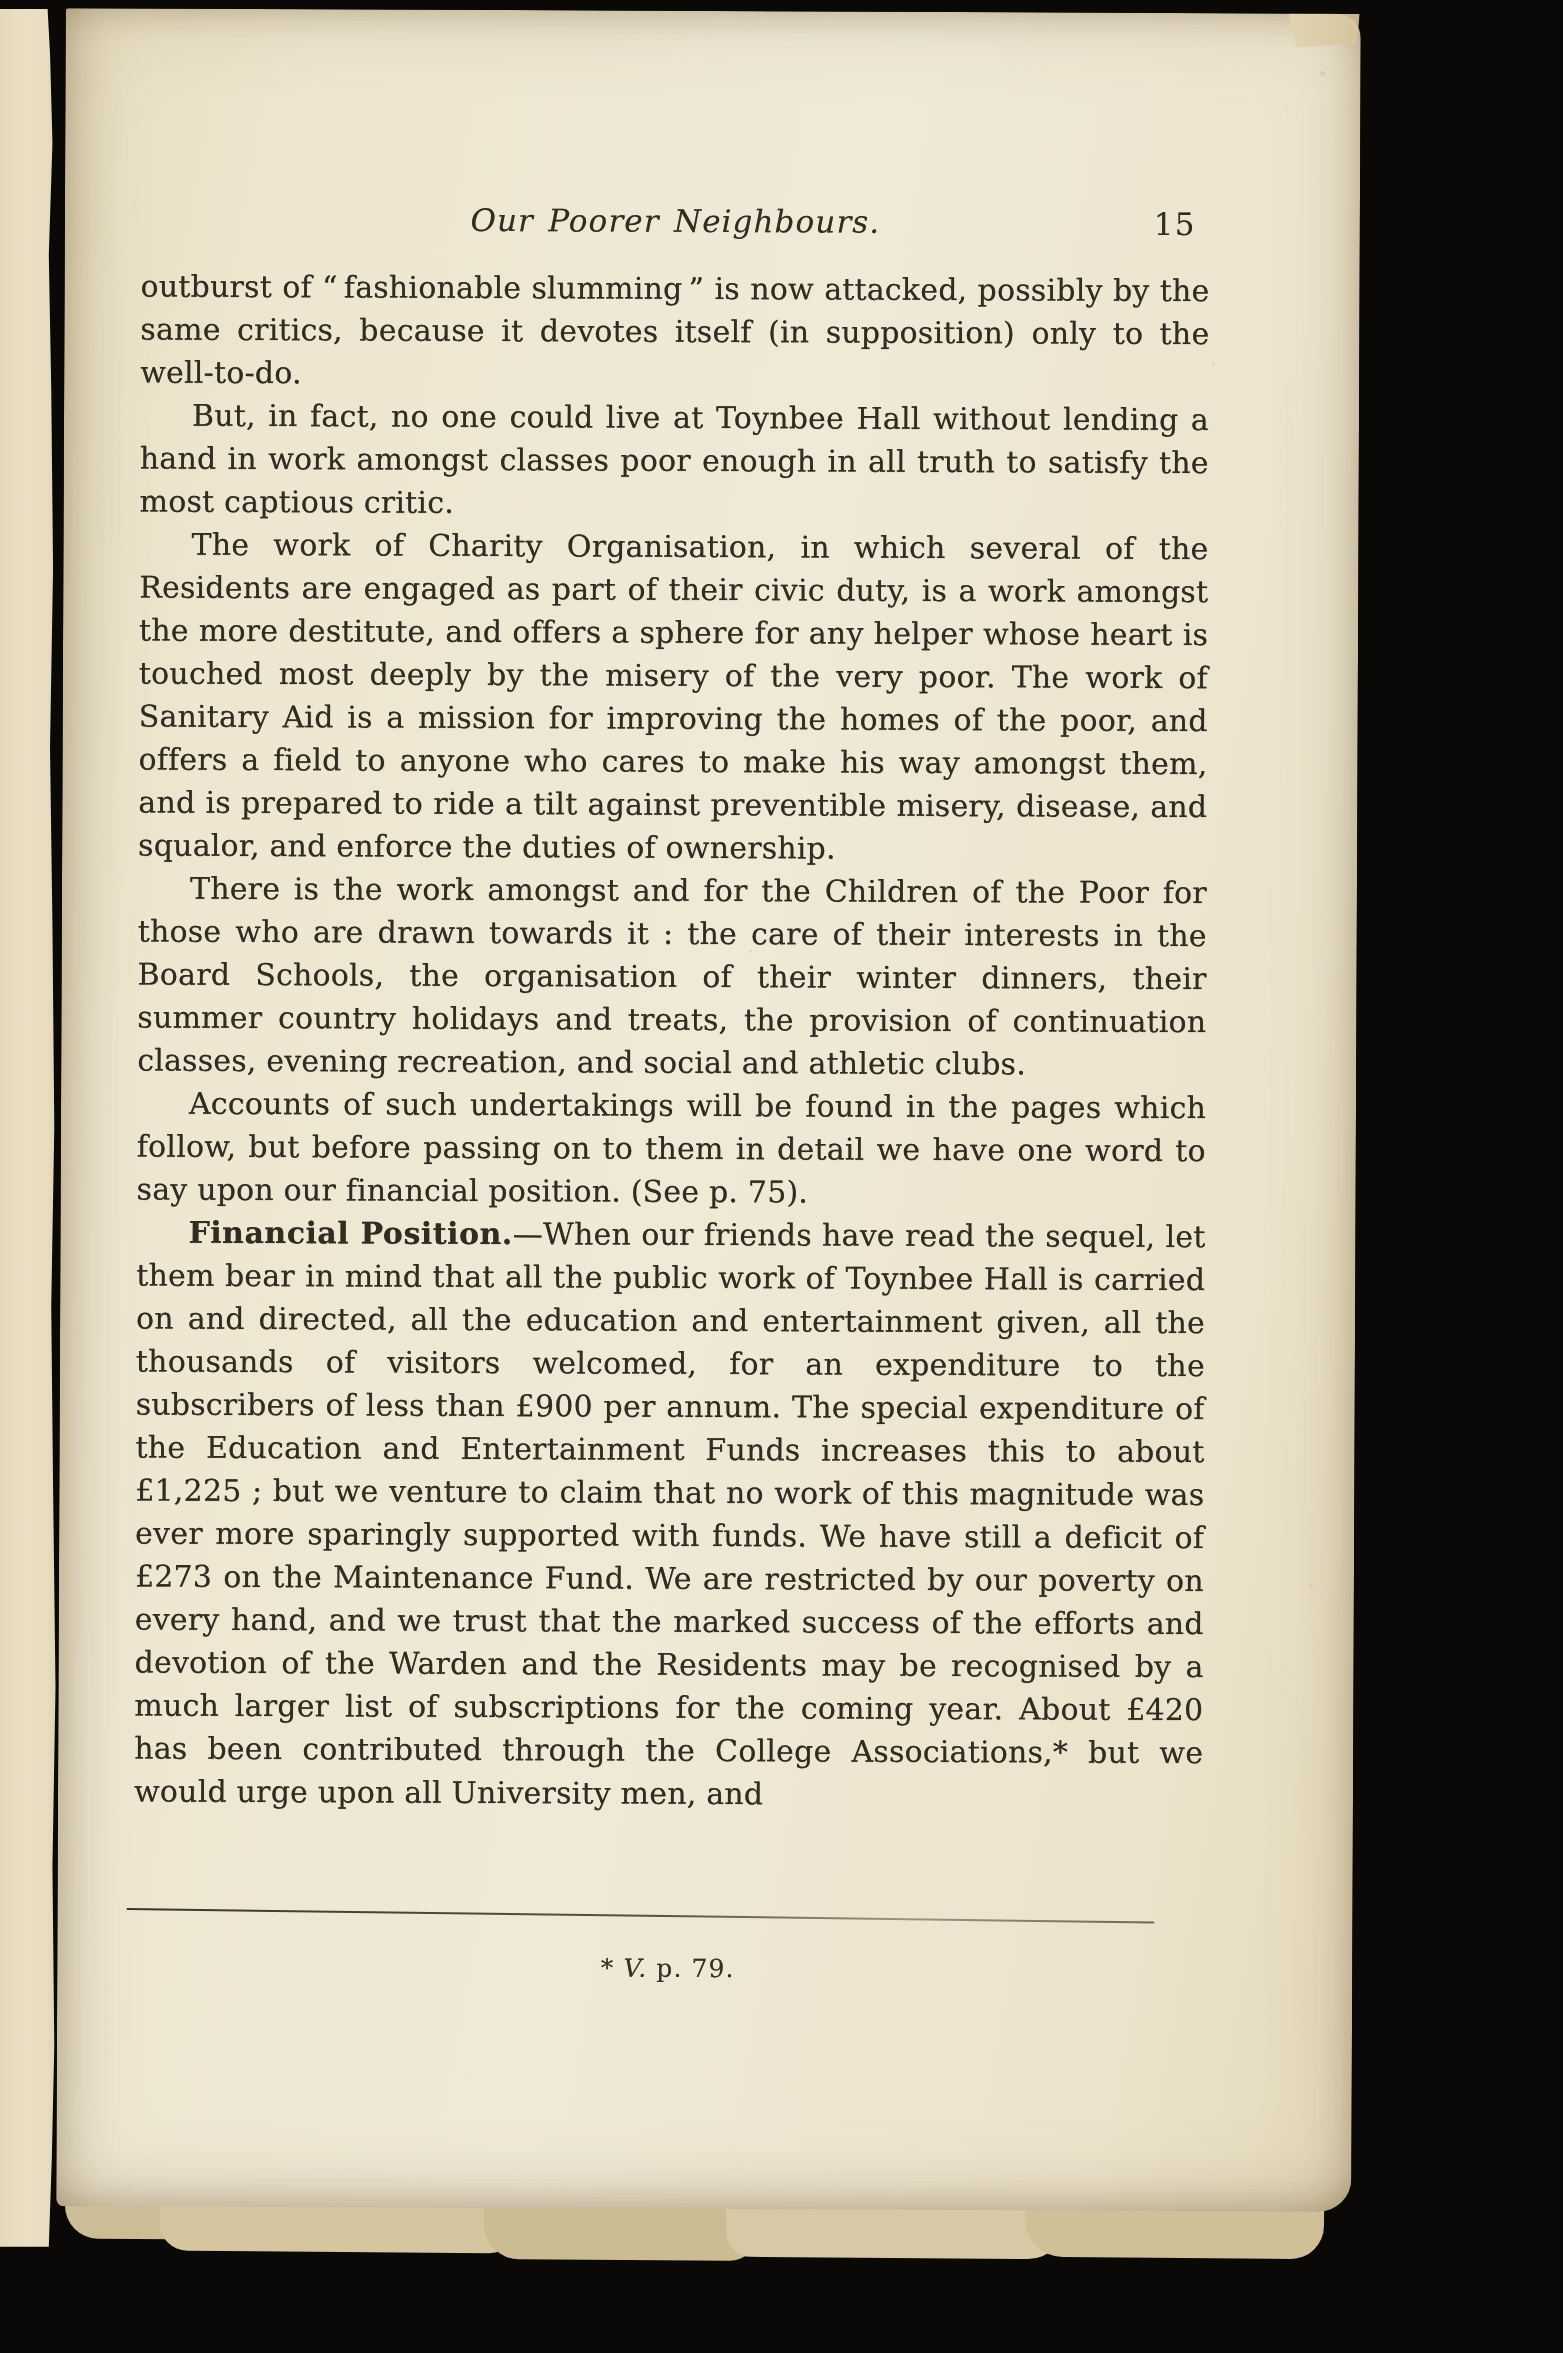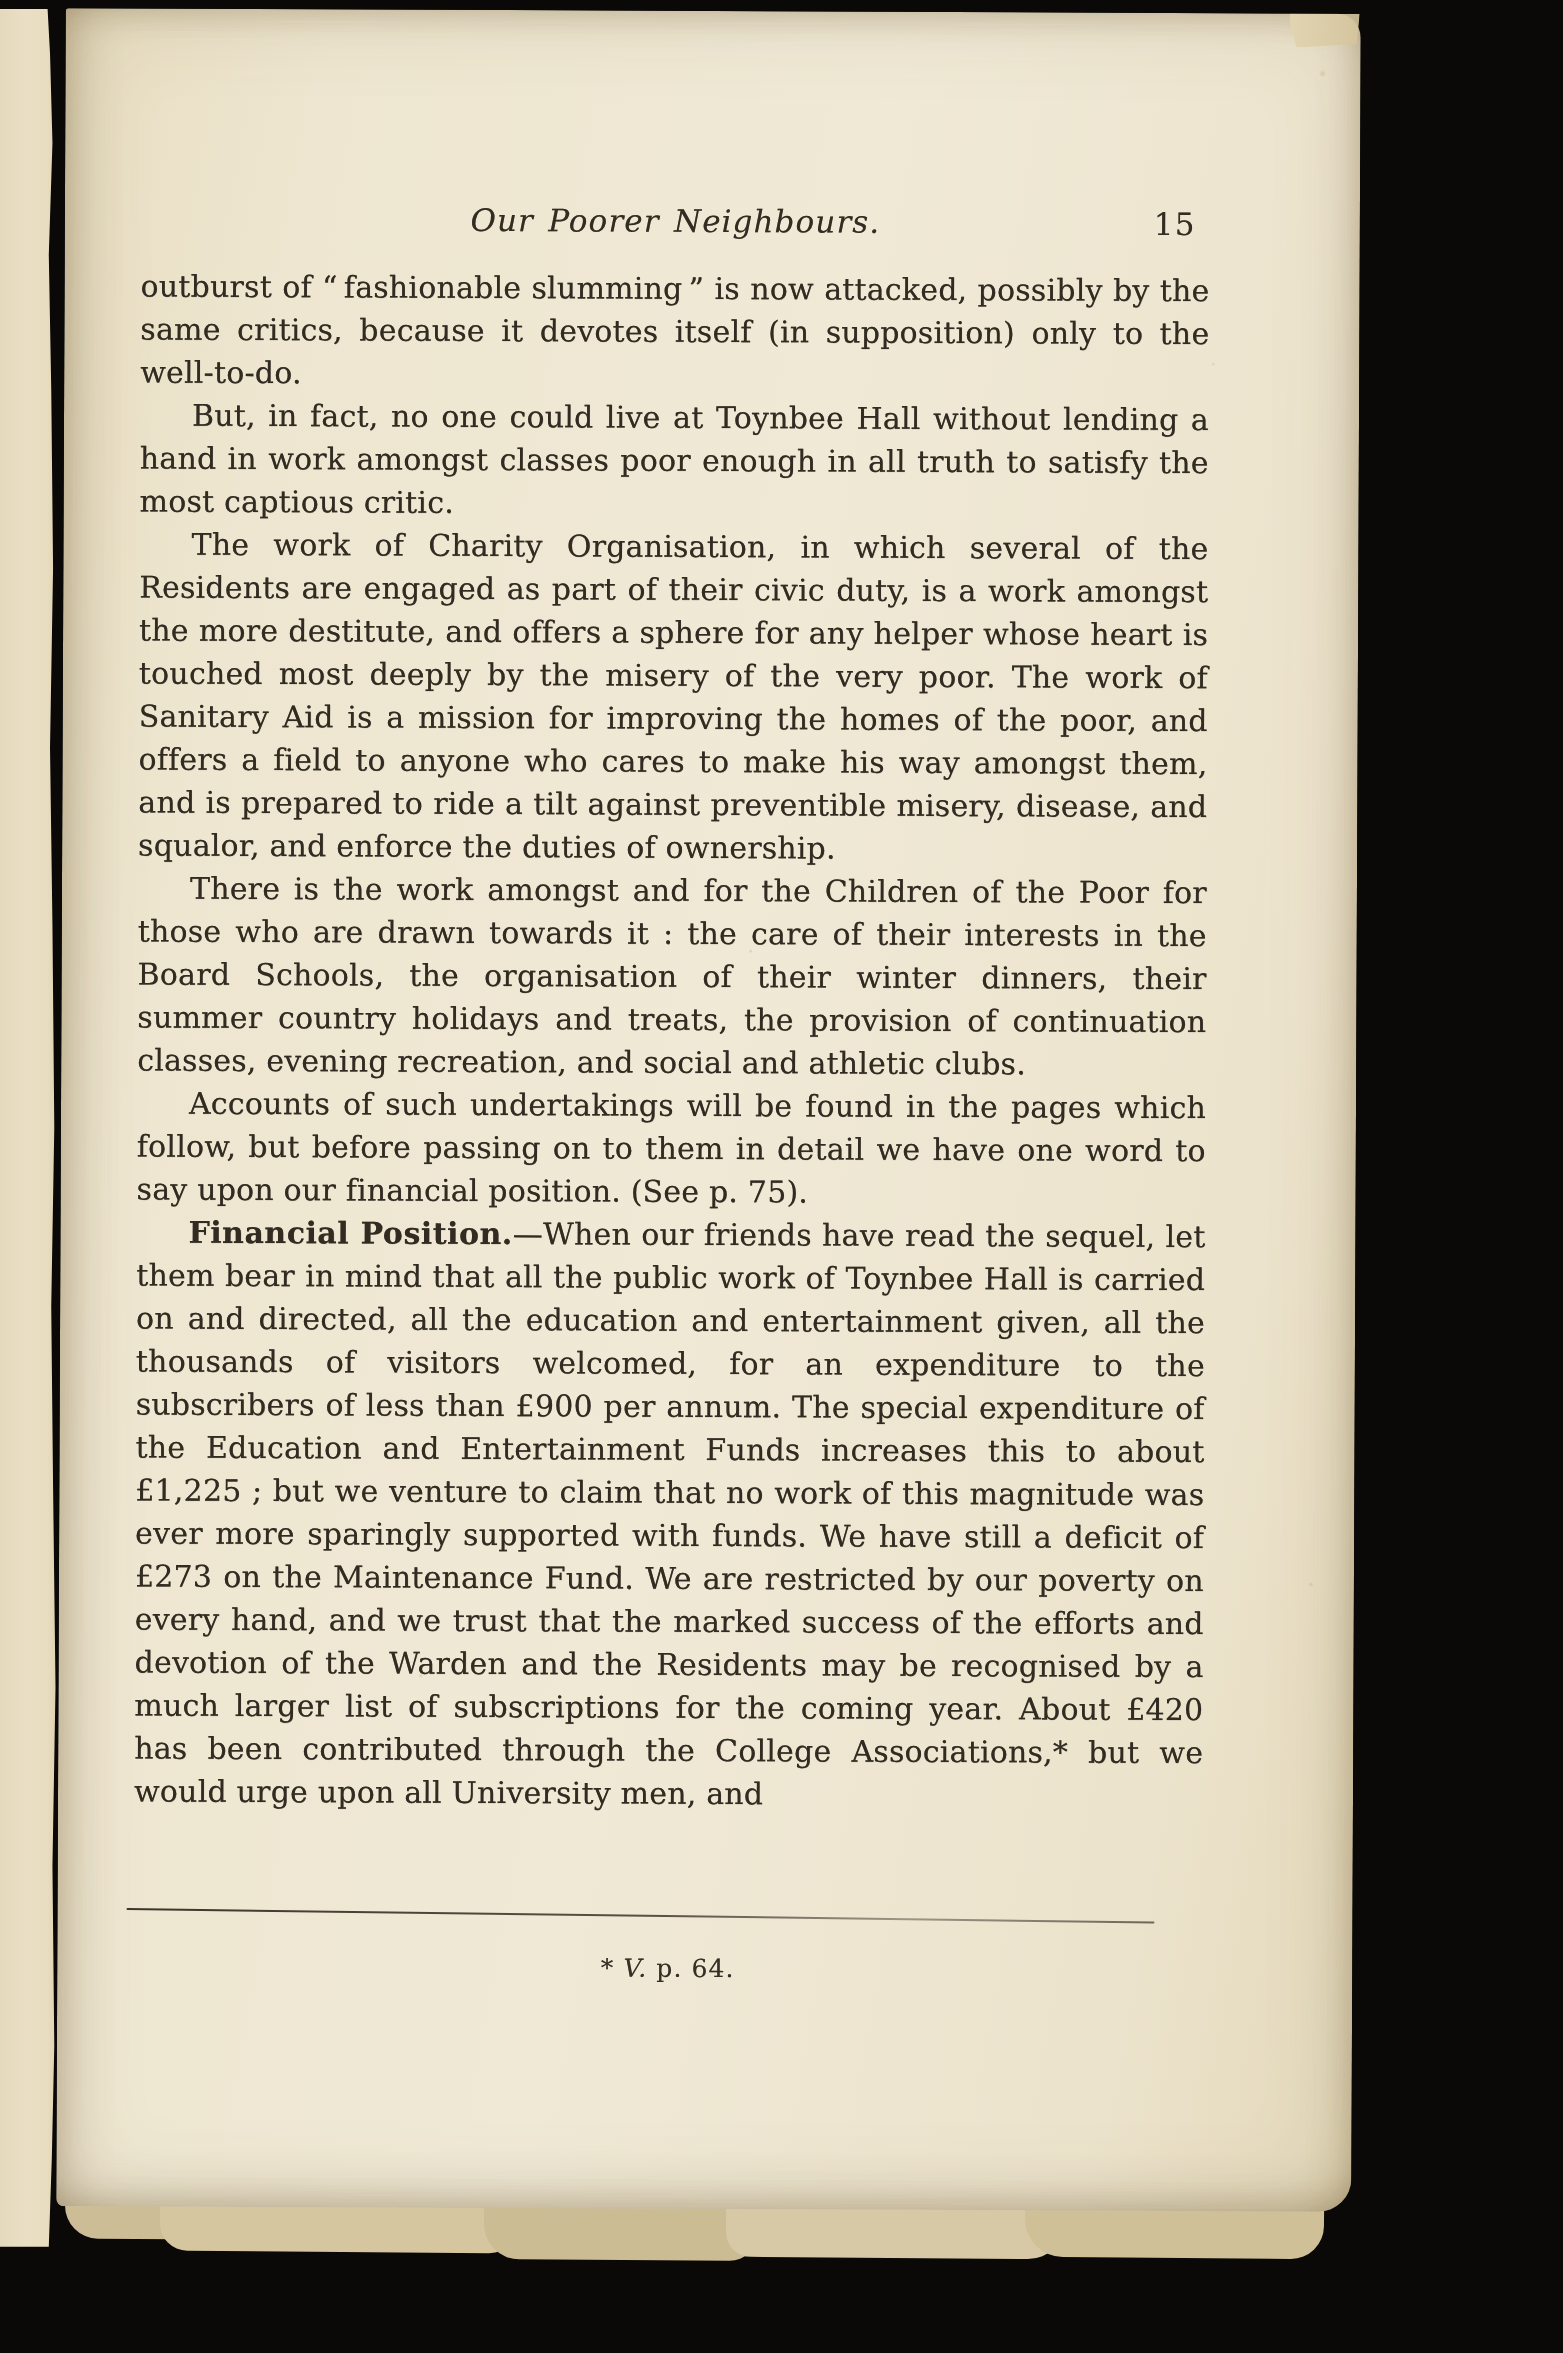--- a/index.html
+++ b/index.html
@@ -169,7 +169,7 @@
 
   <div class="footnote-rule"></div>
 
-  <div class="footnote"><span>* </span><span class="ref">V.</span><span> p. 64.</span></div>
+  <div class="footnote"><span>* </span><span class="ref">V.</span><span> p. 79.</span></div>
 
 </div>
 

